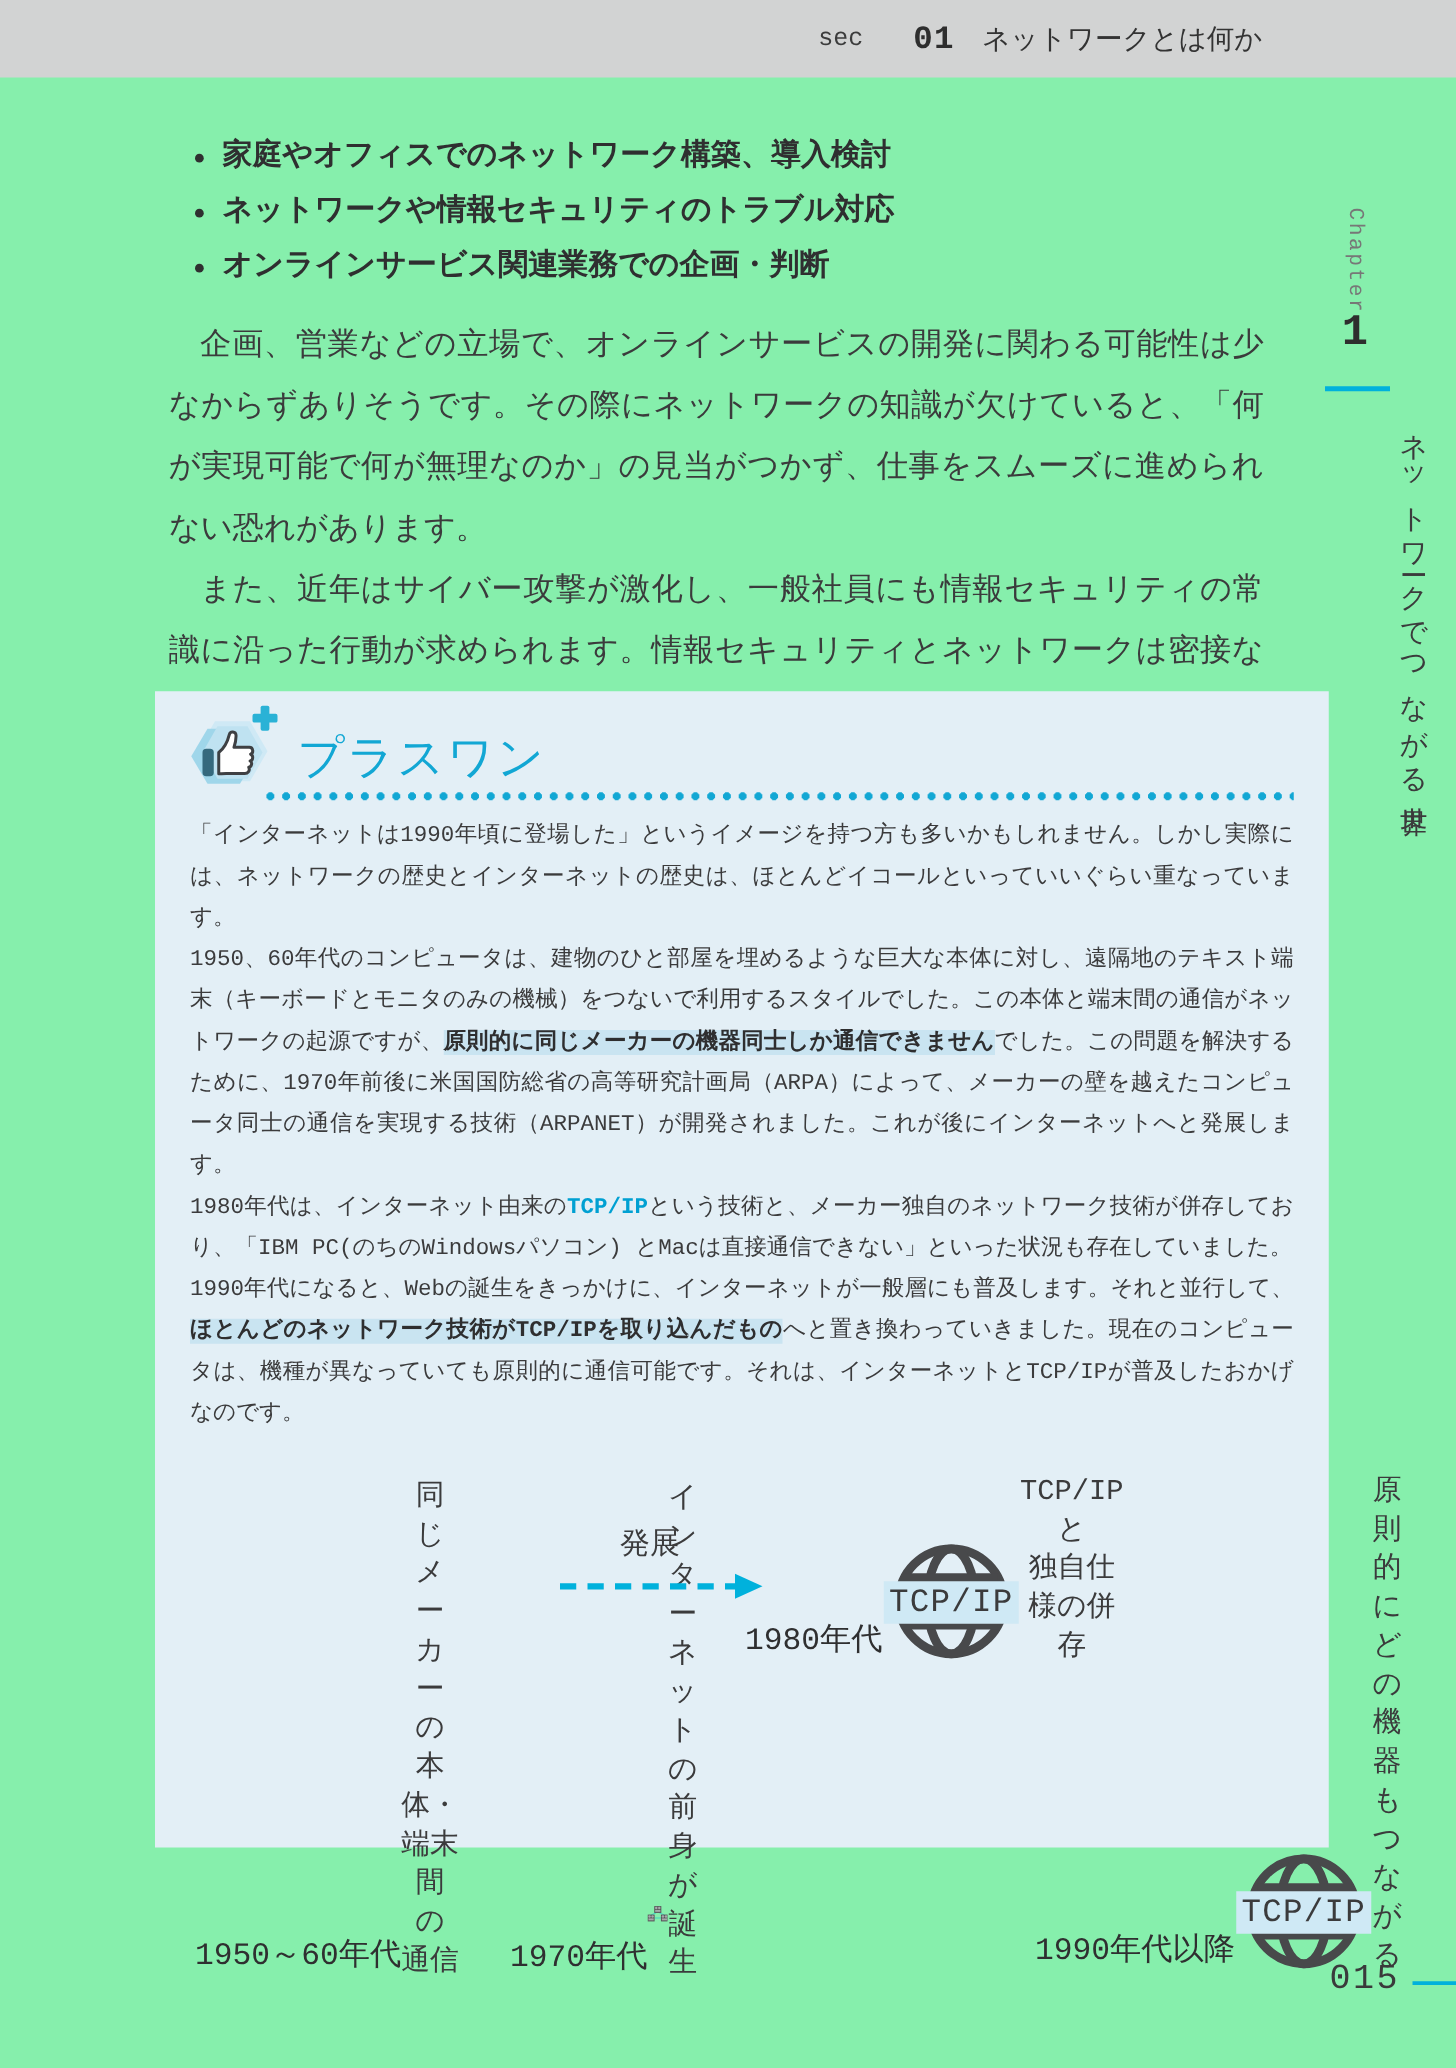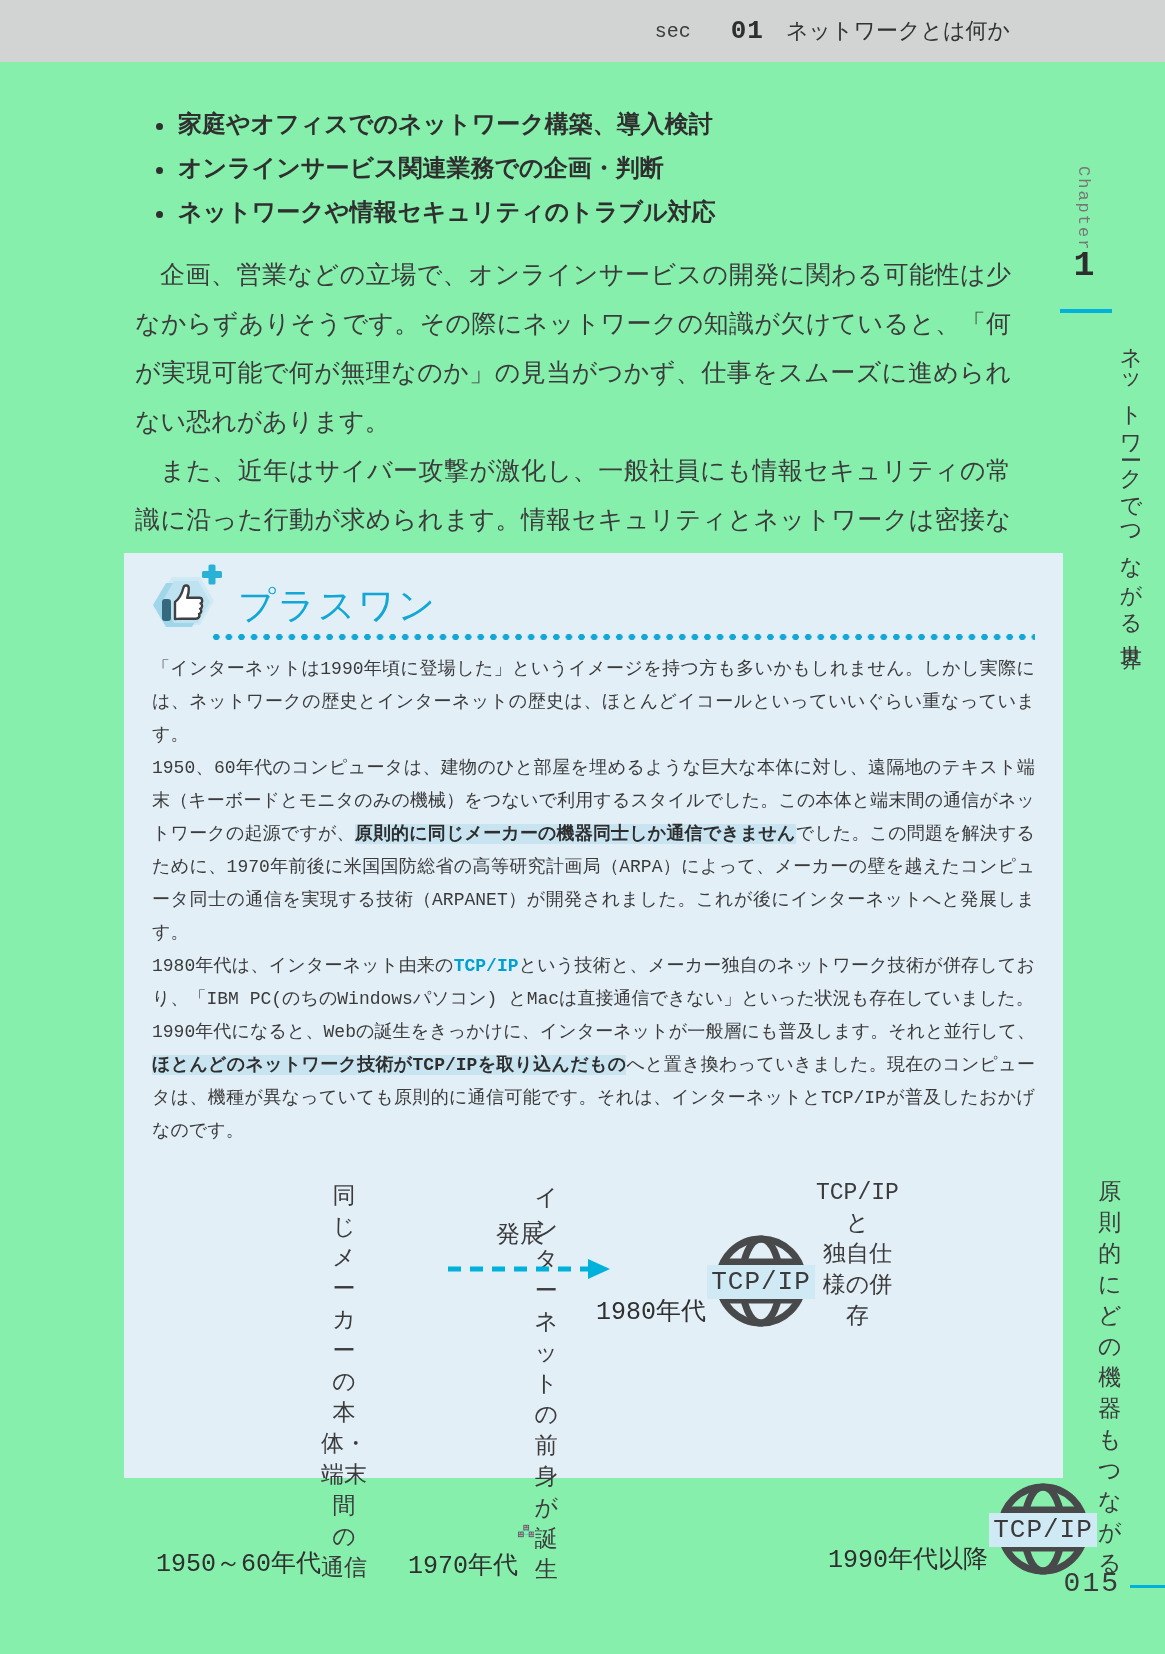--- a/index.html
+++ b/index.html
@@ -90,8 +90,8 @@
 
   <ul class="bullets">
     <li><span class="dot"></span><span>家庭やオフィスでのネットワーク構築、導入検討</span></li>
+    <li><span class="dot"></span><span>ネットワークや情報セキュリティのトラブル対応</span></li>
     <li><span class="dot"></span><span>オンラインサービス関連業務での企画・判断</span></li>
-    <li><span class="dot"></span><span>ネットワークや情報セキュリティのトラブル対応</span></li>
   </ul>
 
   <div class="paras">

